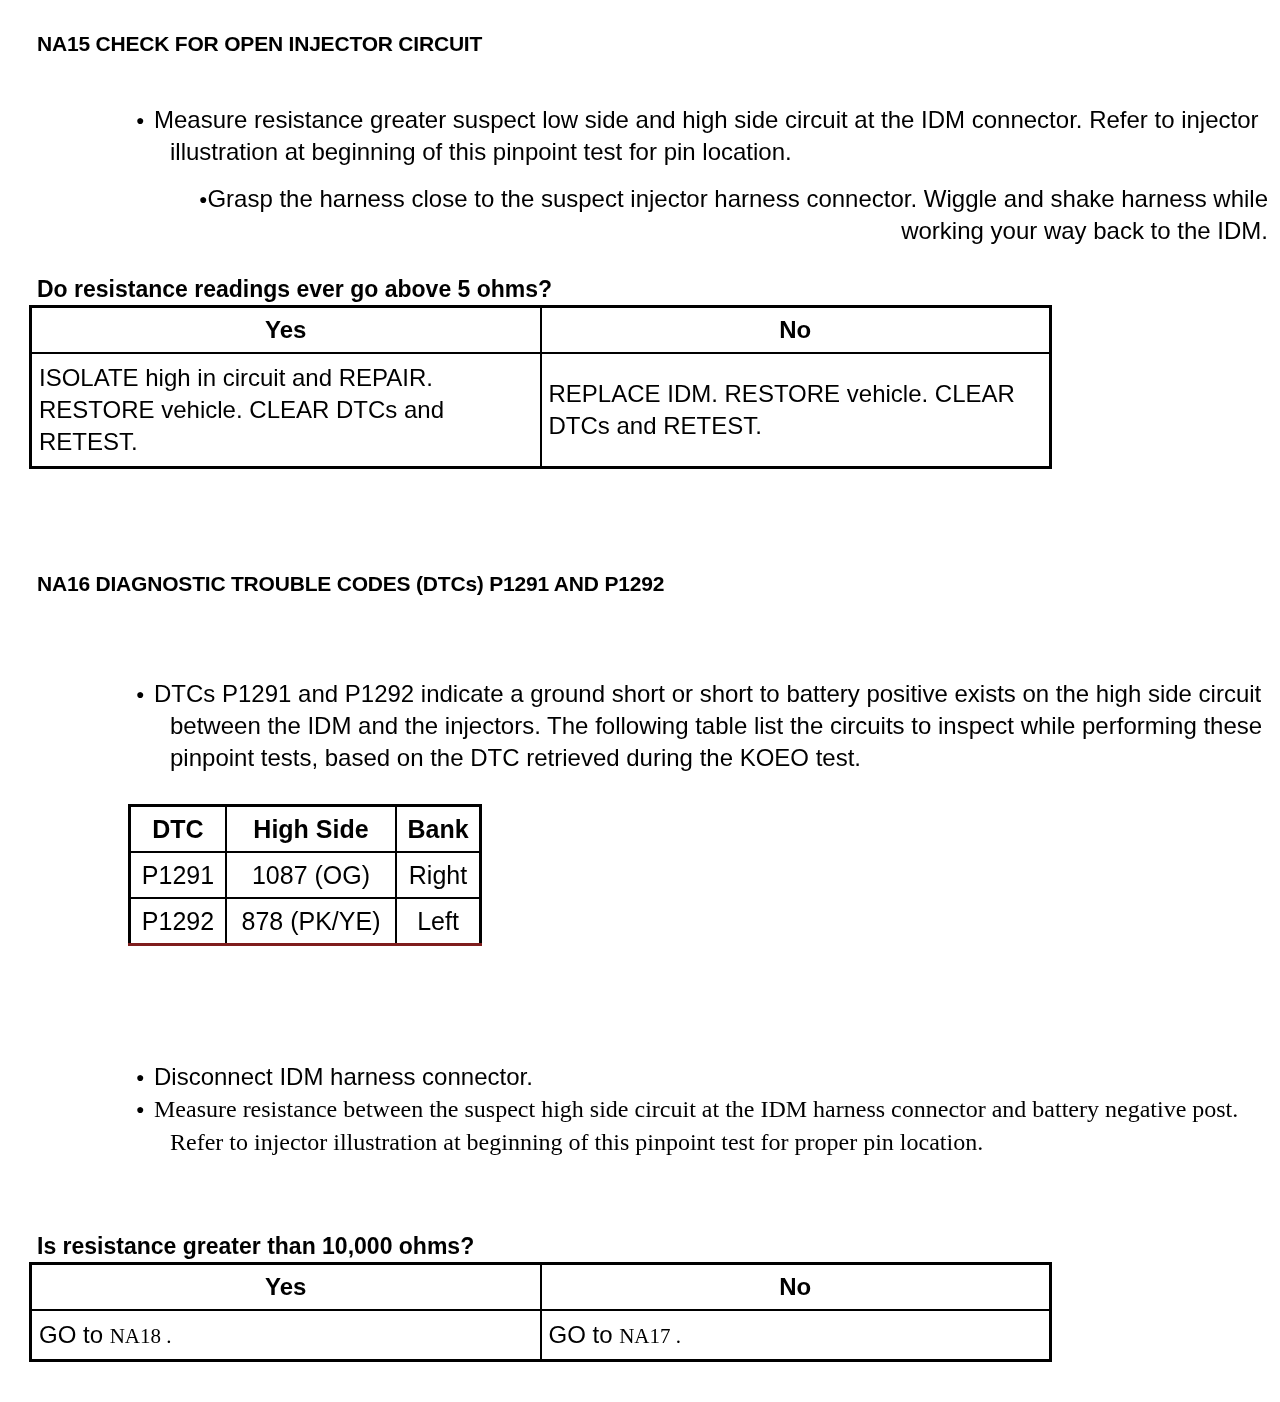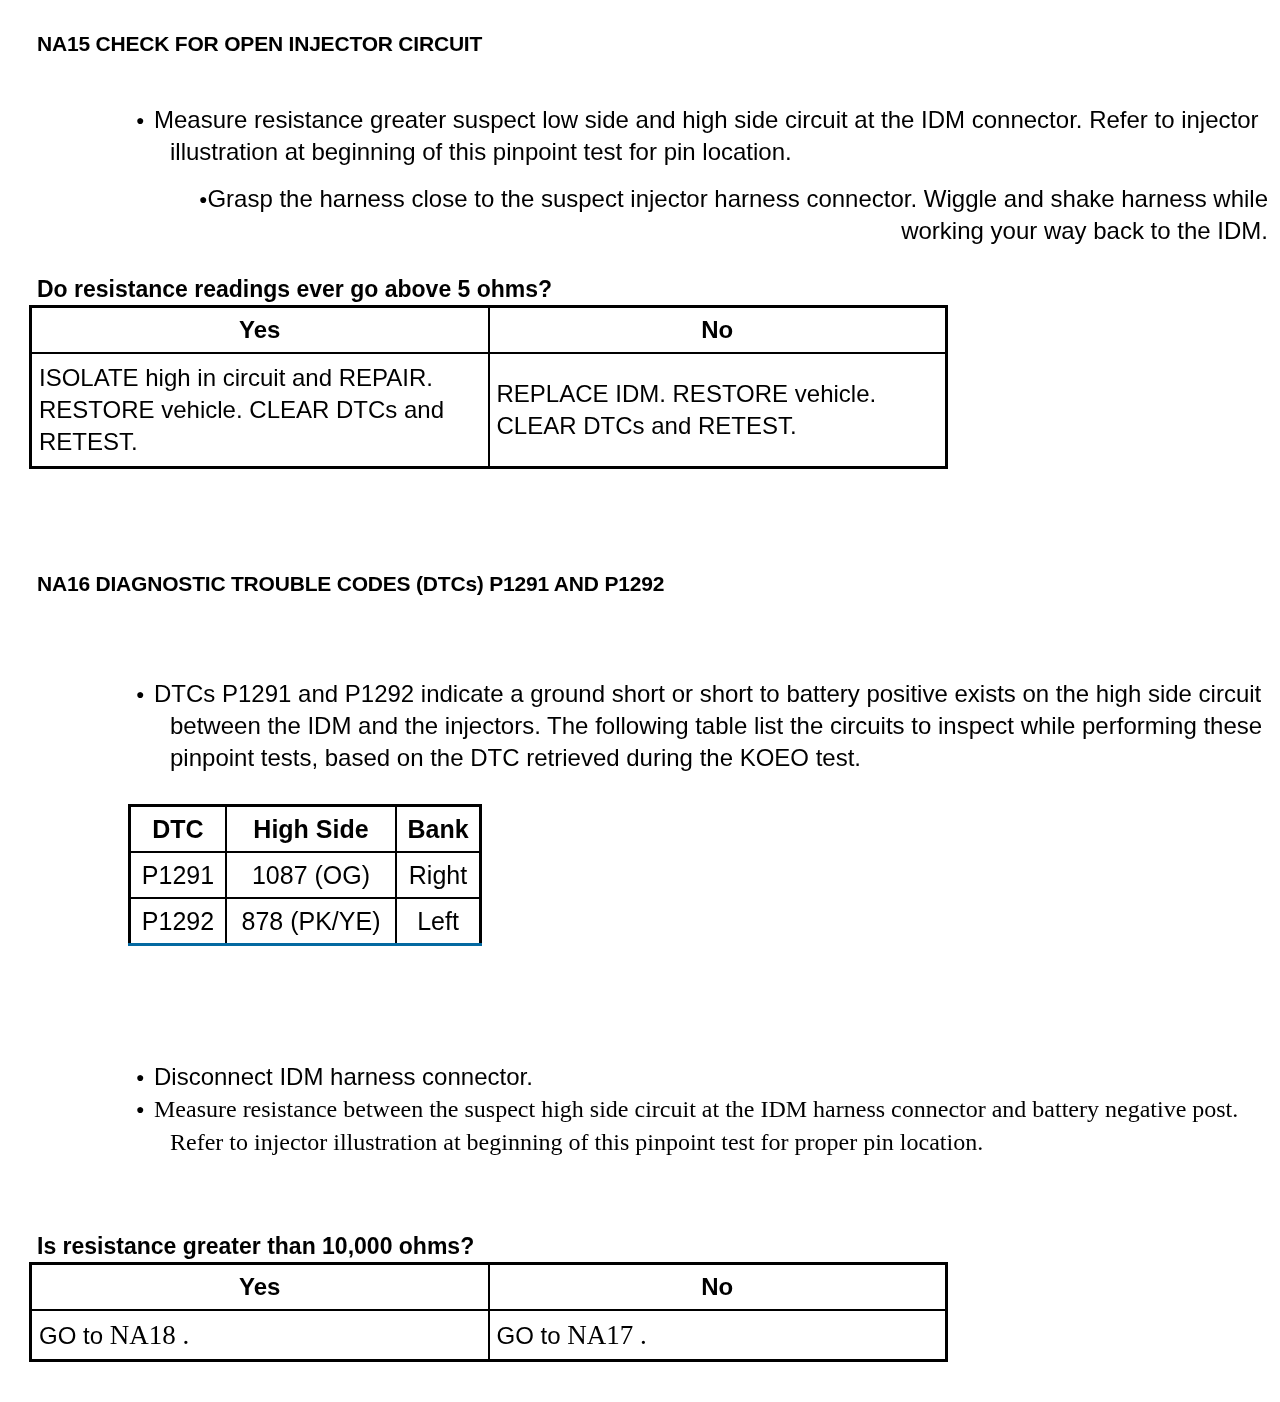--- a/index.html
+++ b/index.html
@@ -22,7 +22,7 @@
     line-height: 26px; white-space: nowrap;
   }
   table.yn {
-    position: absolute; left: 29px; width: 919px; border-collapse: collapse;
+    position: absolute; left: 29px; width: 1023px; border-collapse: collapse;
     table-layout: fixed;
   }
   table.yn th, table.yn td {

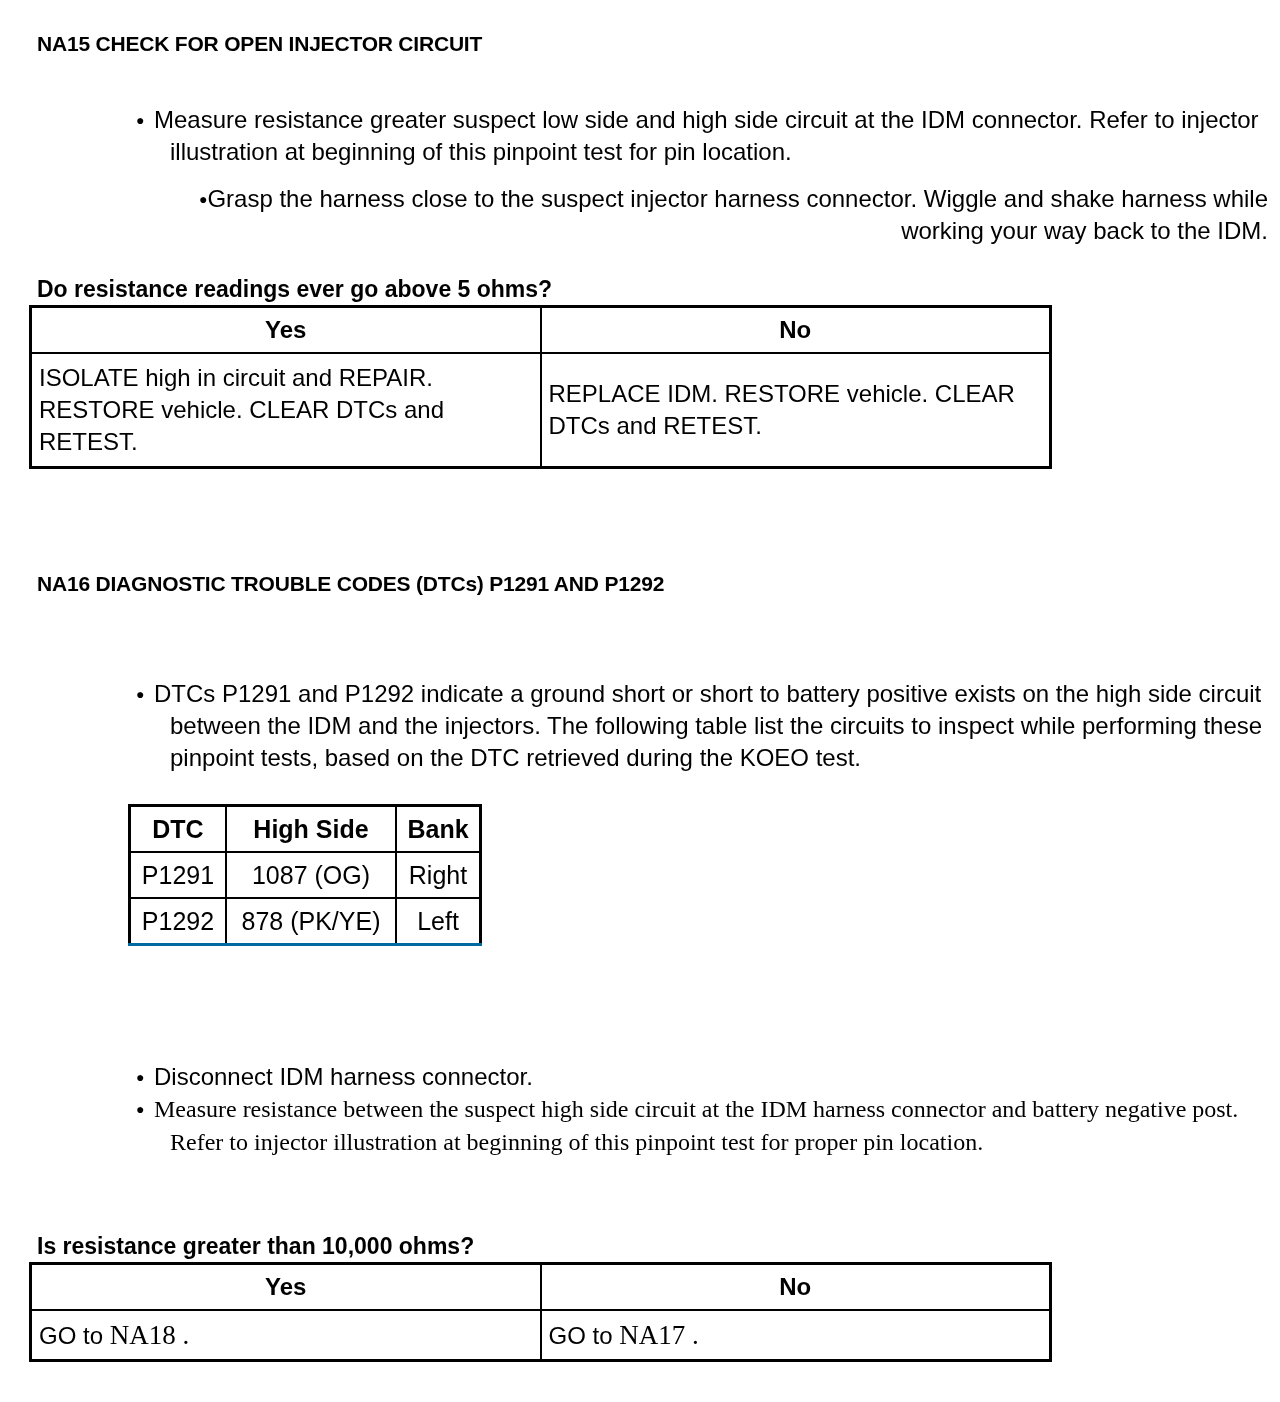--- a/index.html
+++ b/index.html
@@ -40,7 +40,7 @@
     border: 2px solid #000; font-size: 25px; height: 44px; padding: 0 6px; text-align: center;
   }
   table.dtc th { font-weight: bold; }
-  table.dtc tr.last td { border-bottom: 3px solid #0369a1; }
+  table.dtc tr.last td { border-bottom: 3px solid #7f1d1d; }
 </style>
 </head>
 <body>

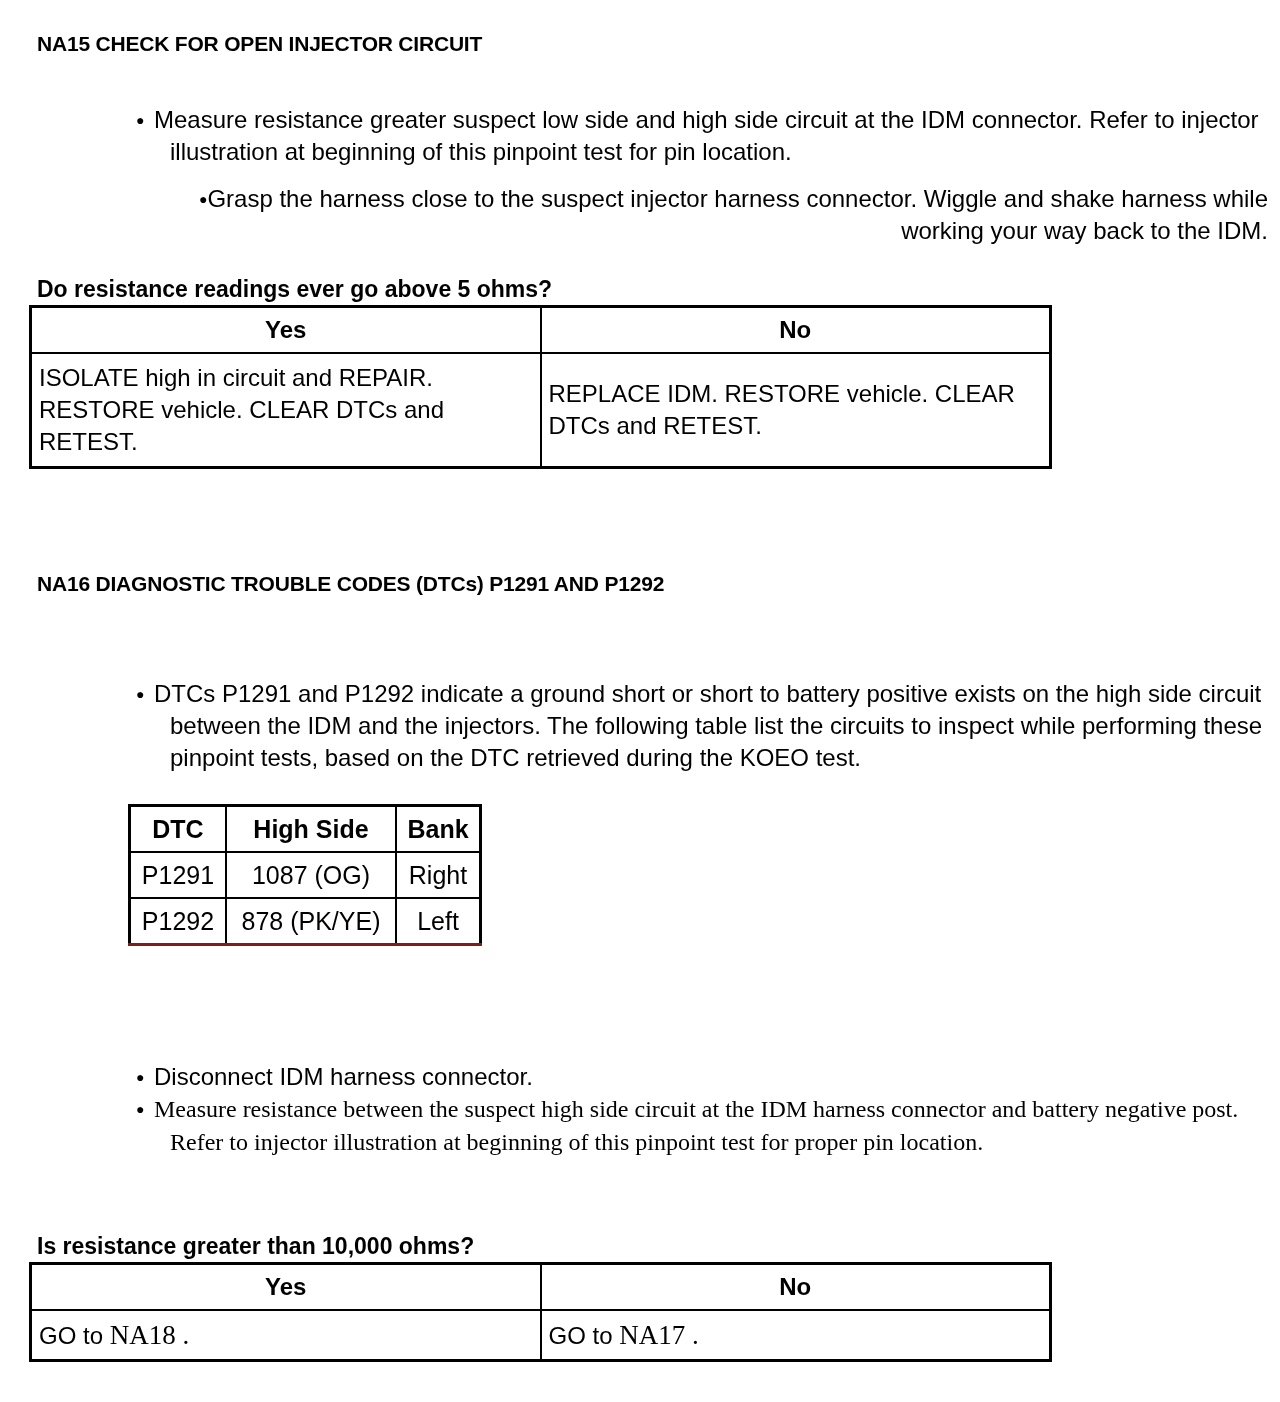--- a/index.html
+++ b/index.html
@@ -31,7 +31,7 @@
   table.yn { border: 3px solid #000; }
   table.yn th { font-weight: bold; height: 44px; text-align: center; padding: 0; }
   table.yn td { text-align: left; padding: 4px 7px; vertical-align: middle; }
-  .serif { font-family: "Liberation Serif", serif; font-size: 27px; }
+  .serif { font-family: "Liberation Serif", serif; font-size: 21px; }
   table.dtc {
     position: absolute; left: 128px; top: 804px; border-collapse: collapse;
     border-top: 3px solid #000; border-left: 3px solid #000; border-right: 3px solid #000;

